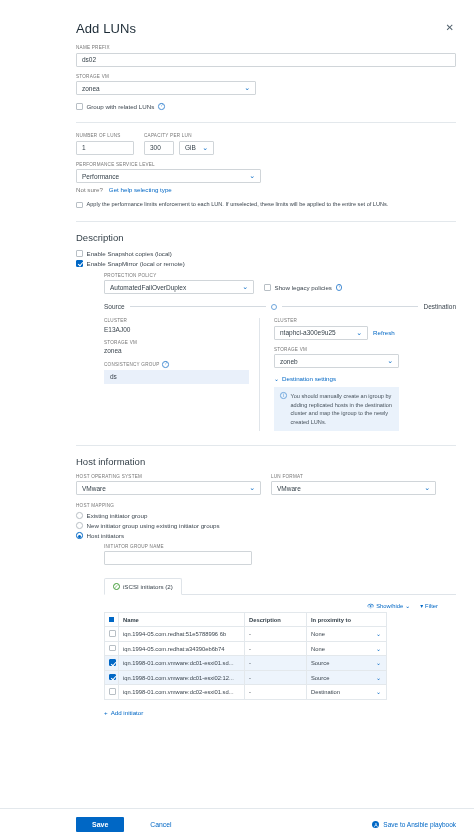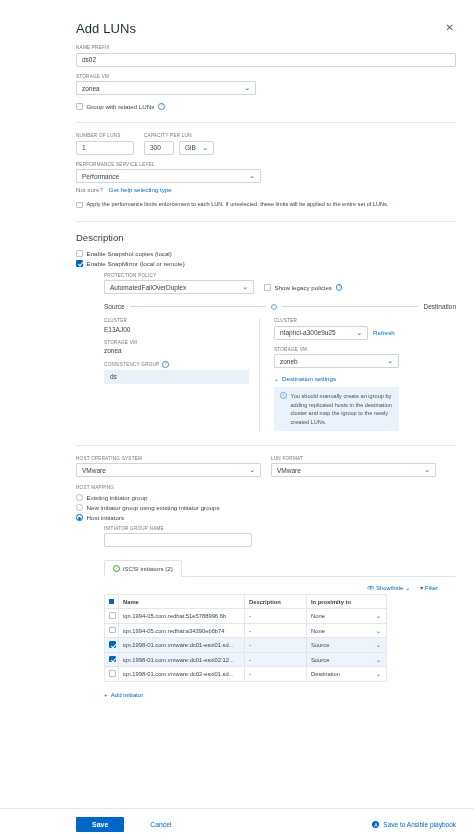--- a/index.html
+++ b/index.html
@@ -285,6 +285,7 @@
 
   <div class="hr" style="margin-top:14px;"></div>
 
+  <div class="sect-title">Host information</div>
 
   <div class="row" style="gap:10px;">
     <div style="width:185px;">

